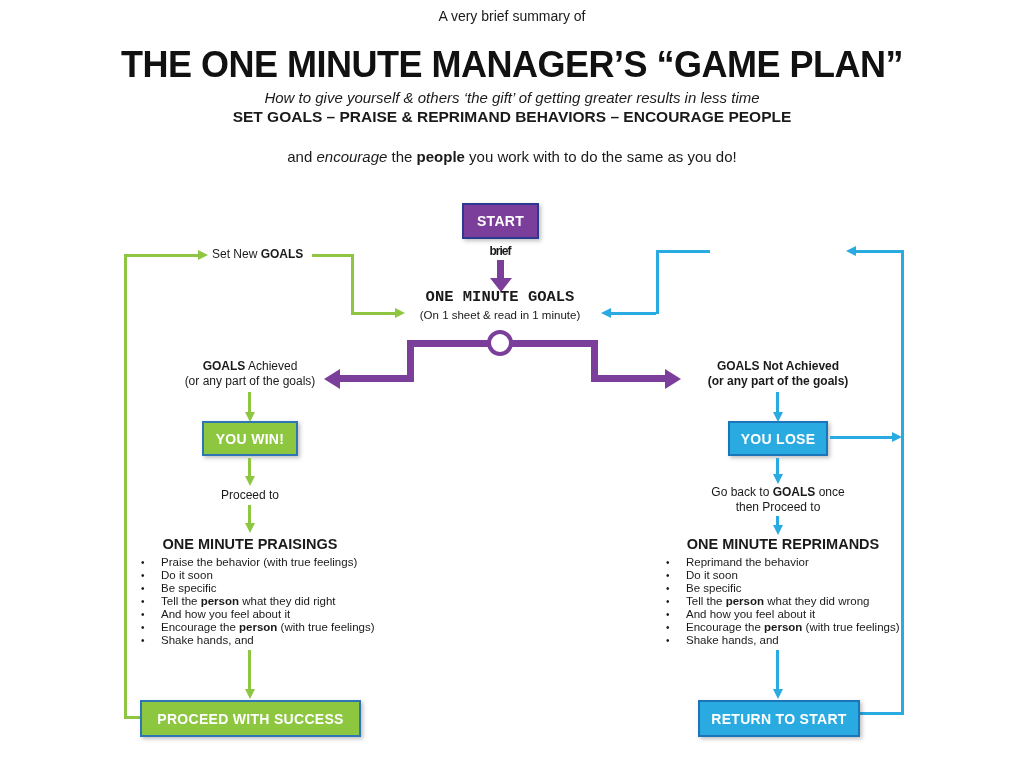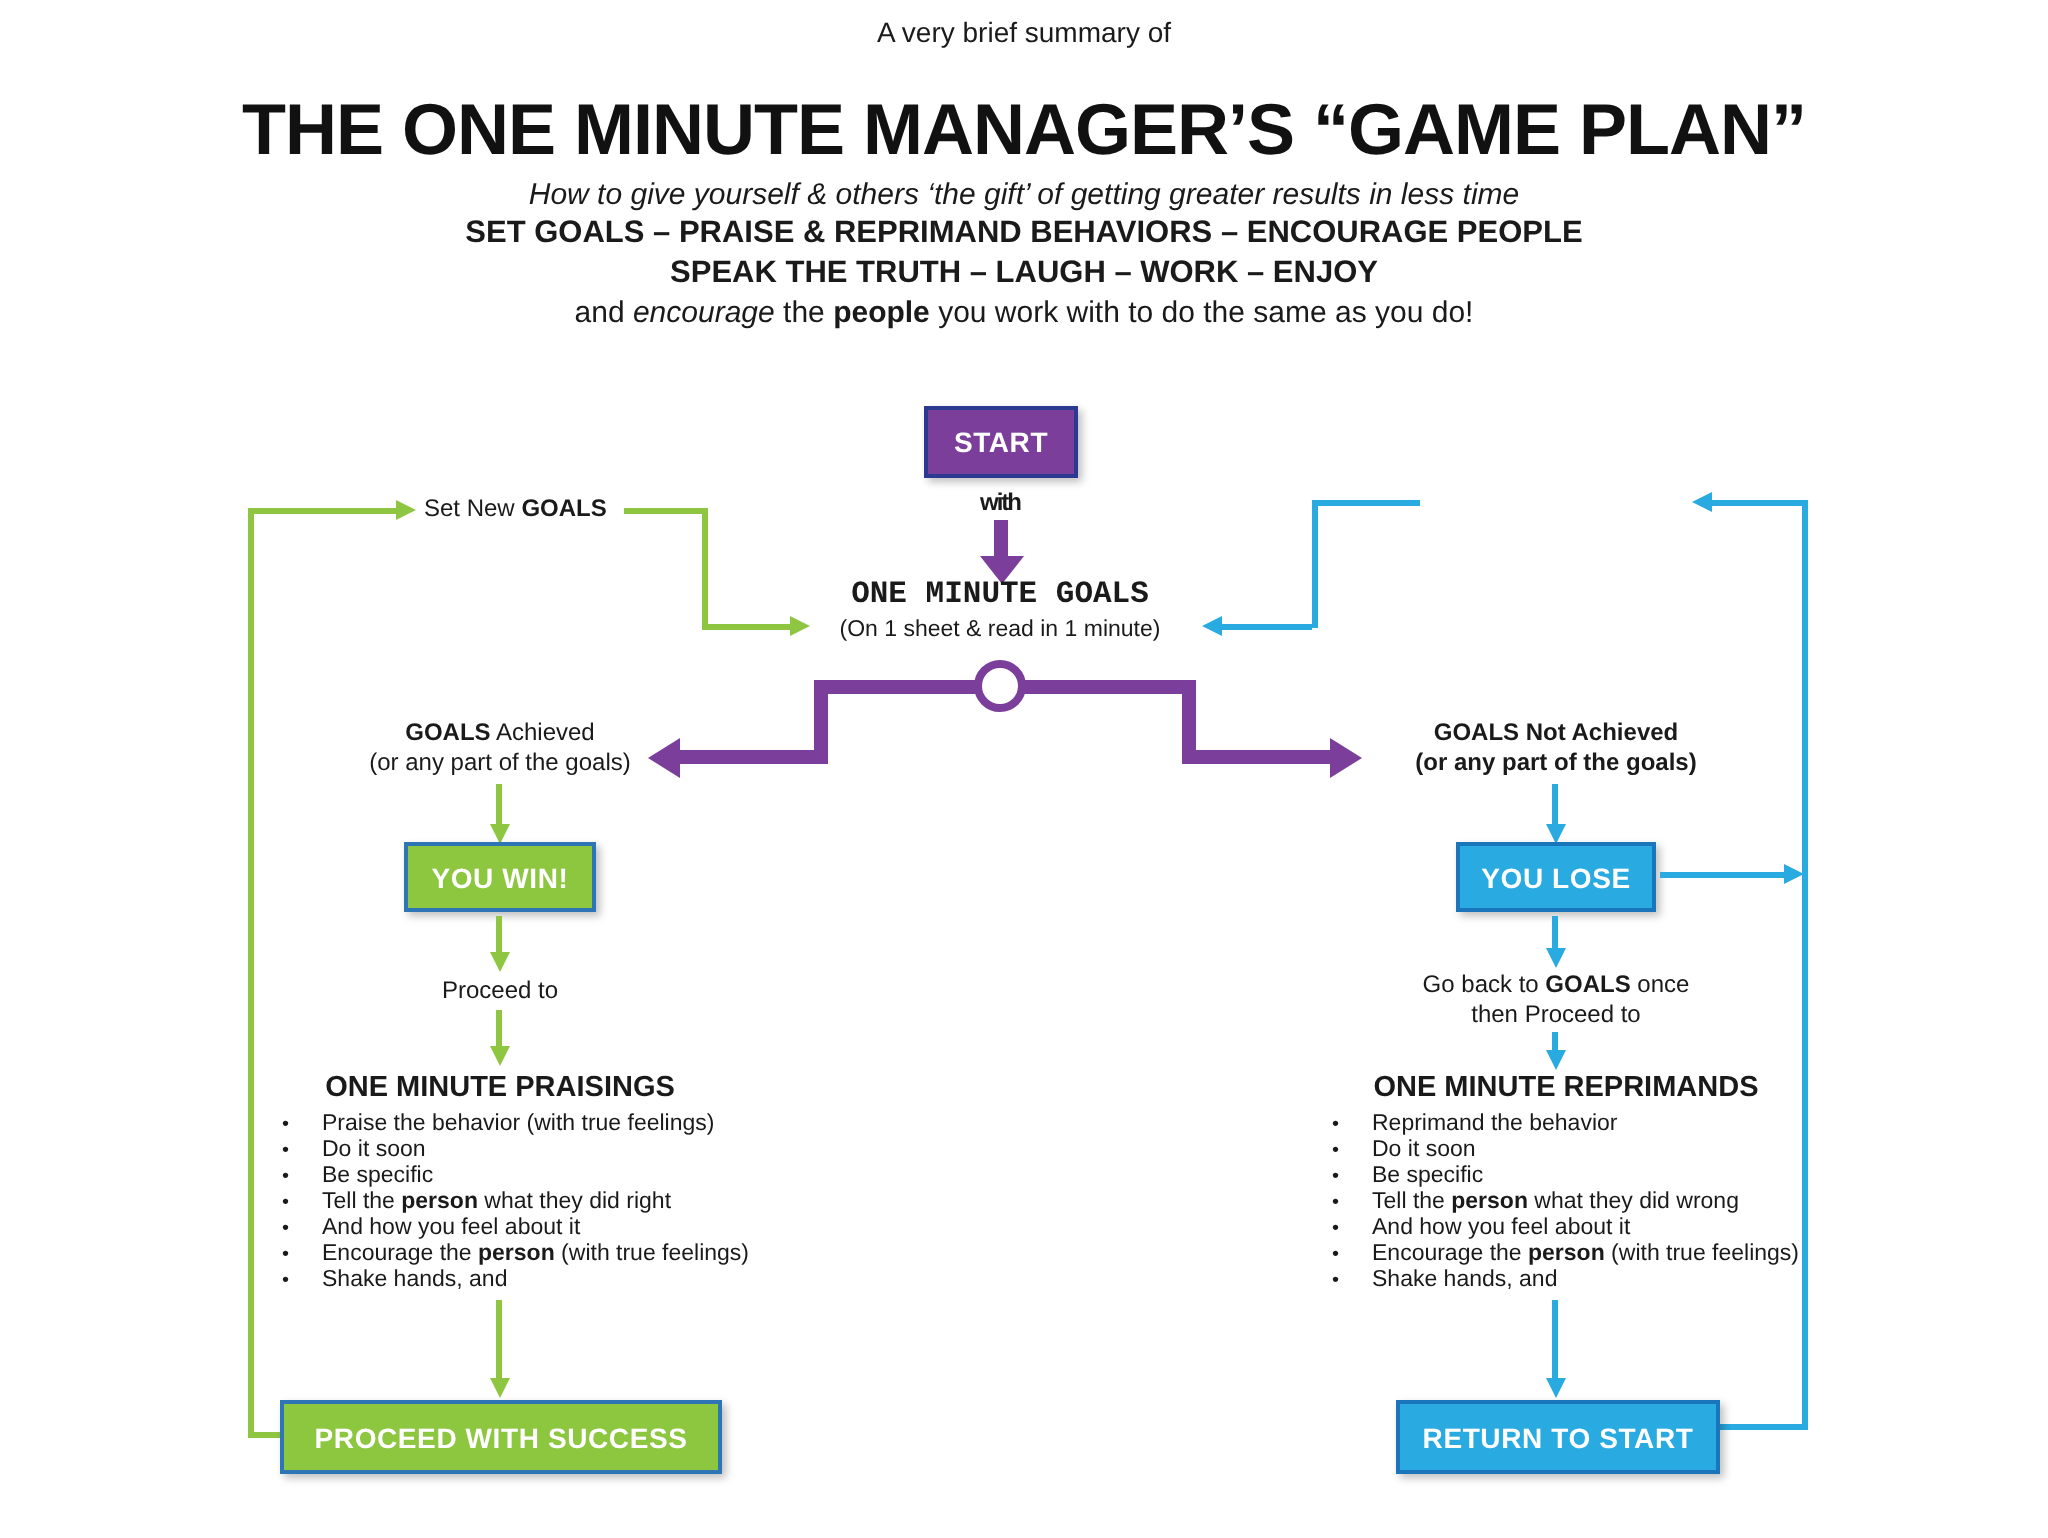--- a/index.html
+++ b/index.html
@@ -53,7 +53,6 @@
   <div class="abs hdr title" style="top:44px;">THE ONE MINUTE MANAGER’S “GAME PLAN”</div>
   <div class="abs hdr subtitle" style="top:89px;">How to give yourself &amp; others ‘the gift’ of getting greater results in less time</div>
   <div class="abs hdr hline" style="top:108px;">SET GOALS – PRAISE &amp; REPRIMAND BEHAVIORS – ENCOURAGE PEOPLE</div>
-  <div class="abs hdr hline" style="top:128px;">SPEAK THE TRUTH – LAUGH – WORK – ENJOY</div>
   <div class="abs hdr hline3" style="top:148px;">and <i>encourage</i> the <b>people</b> you work with to do the same as you do!</div>
 
   <div class="box box-start" style="left:462px;top:203px;width:77px;height:36px;">START</div>

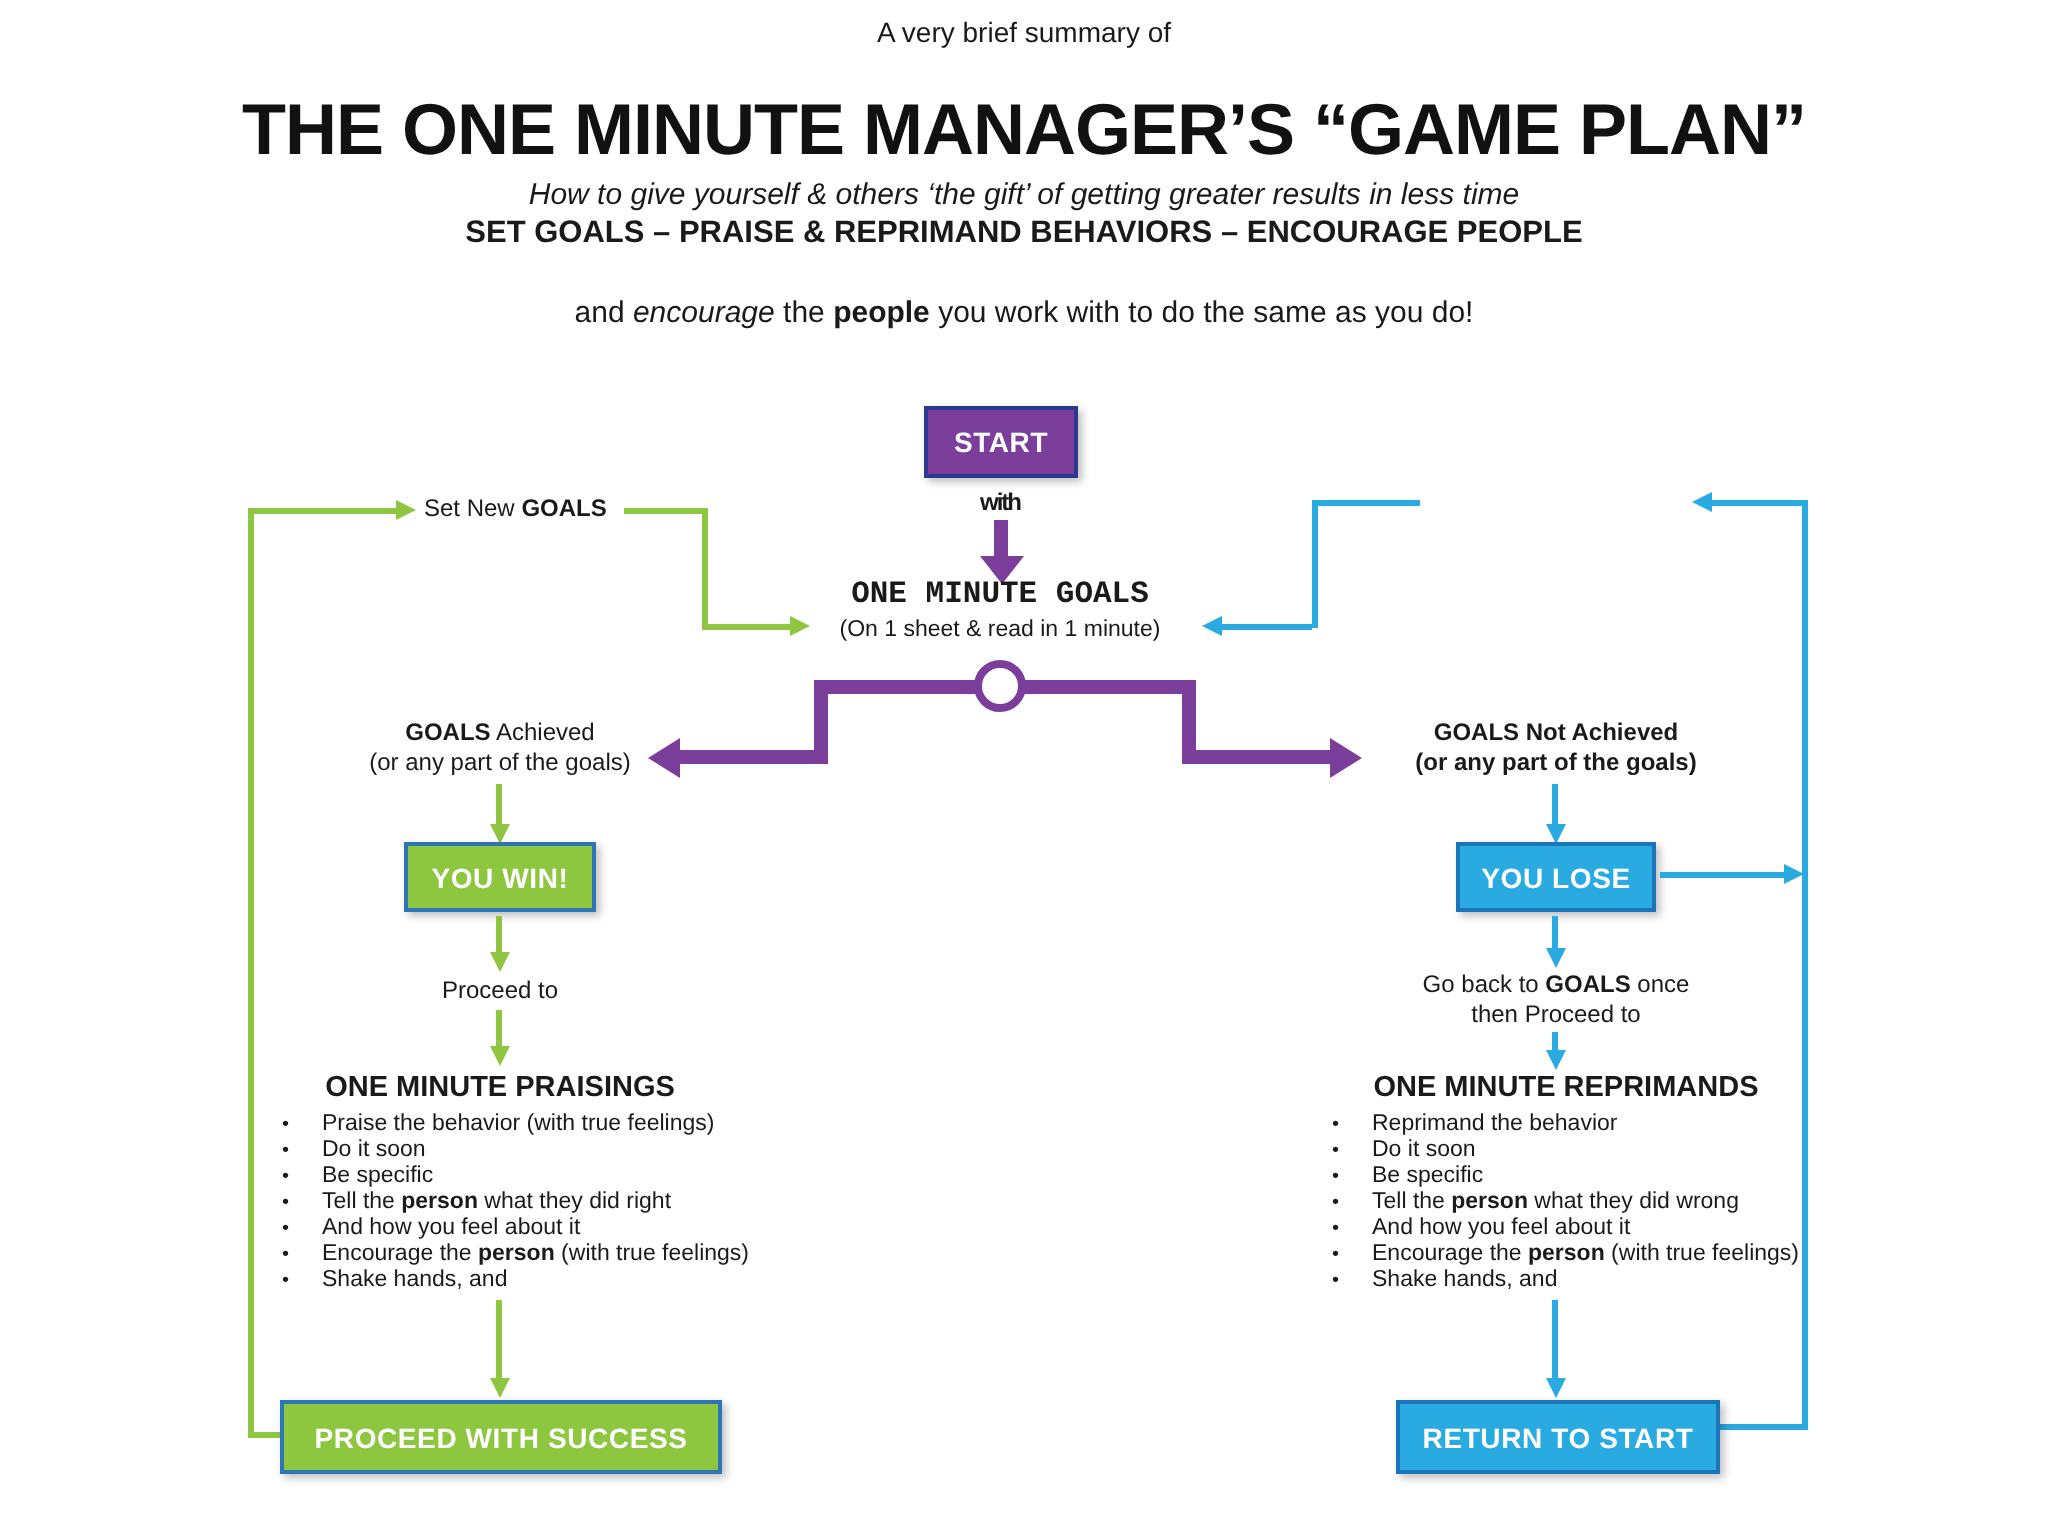--- a/index.html
+++ b/index.html
@@ -56,7 +56,7 @@
   <div class="abs hdr hline3" style="top:148px;">and <i>encourage</i> the <b>people</b> you work with to do the same as you do!</div>
 
   <div class="box box-start" style="left:462px;top:203px;width:77px;height:36px;">START</div>
-  <div class="node with ctr" style="left:470px;top:244px;width:60px;">with</div>
+  <div class="node with ctr" style="left:470px;top:244px;width:60px;">brief</div>
   <div class="ln lp" style="left:497px;top:260px;width:7px;height:19px;"></div>
   <div class="ah p d" style="left:490px;top:278px;"></div>
 

